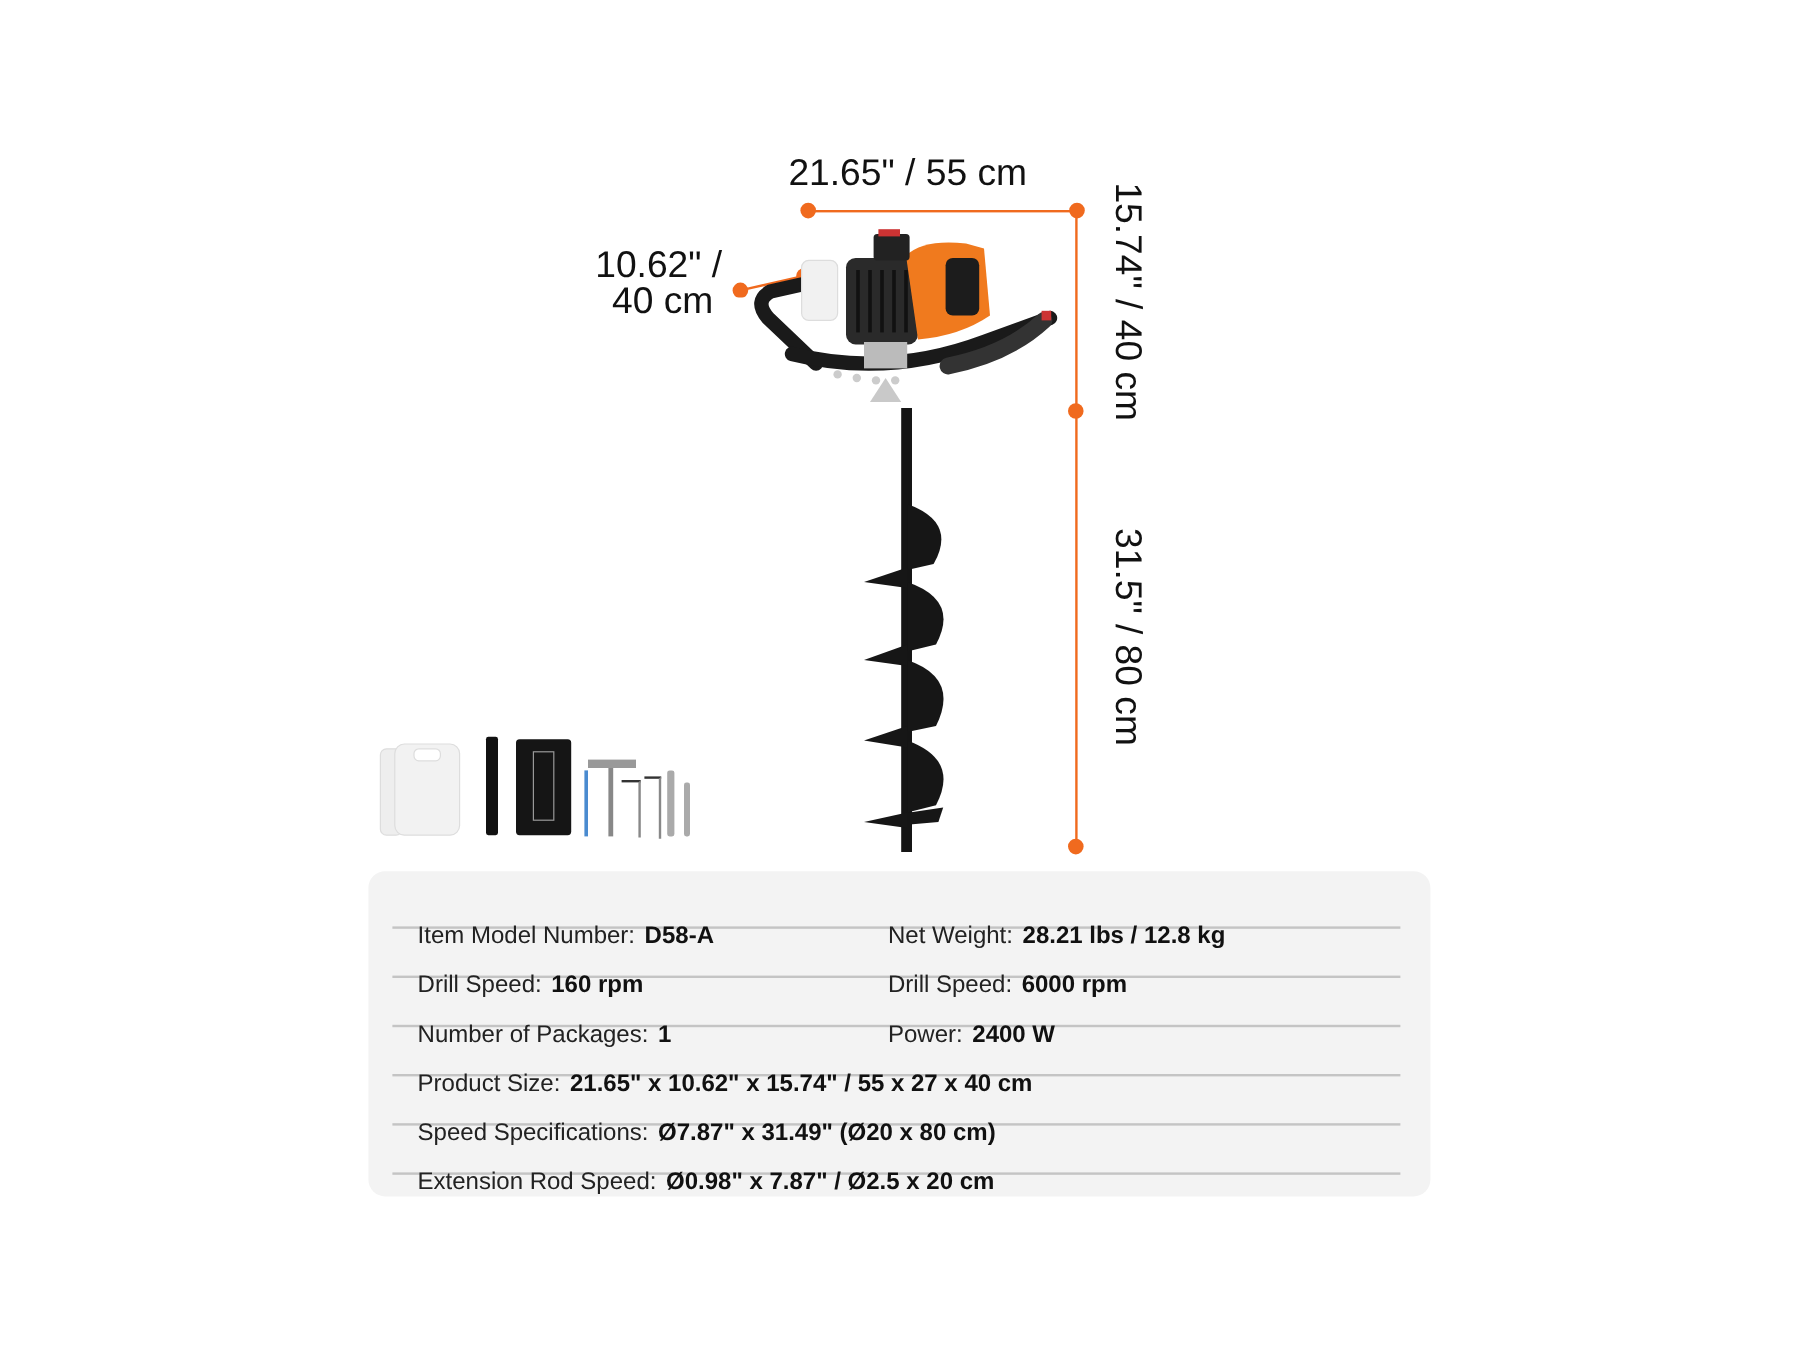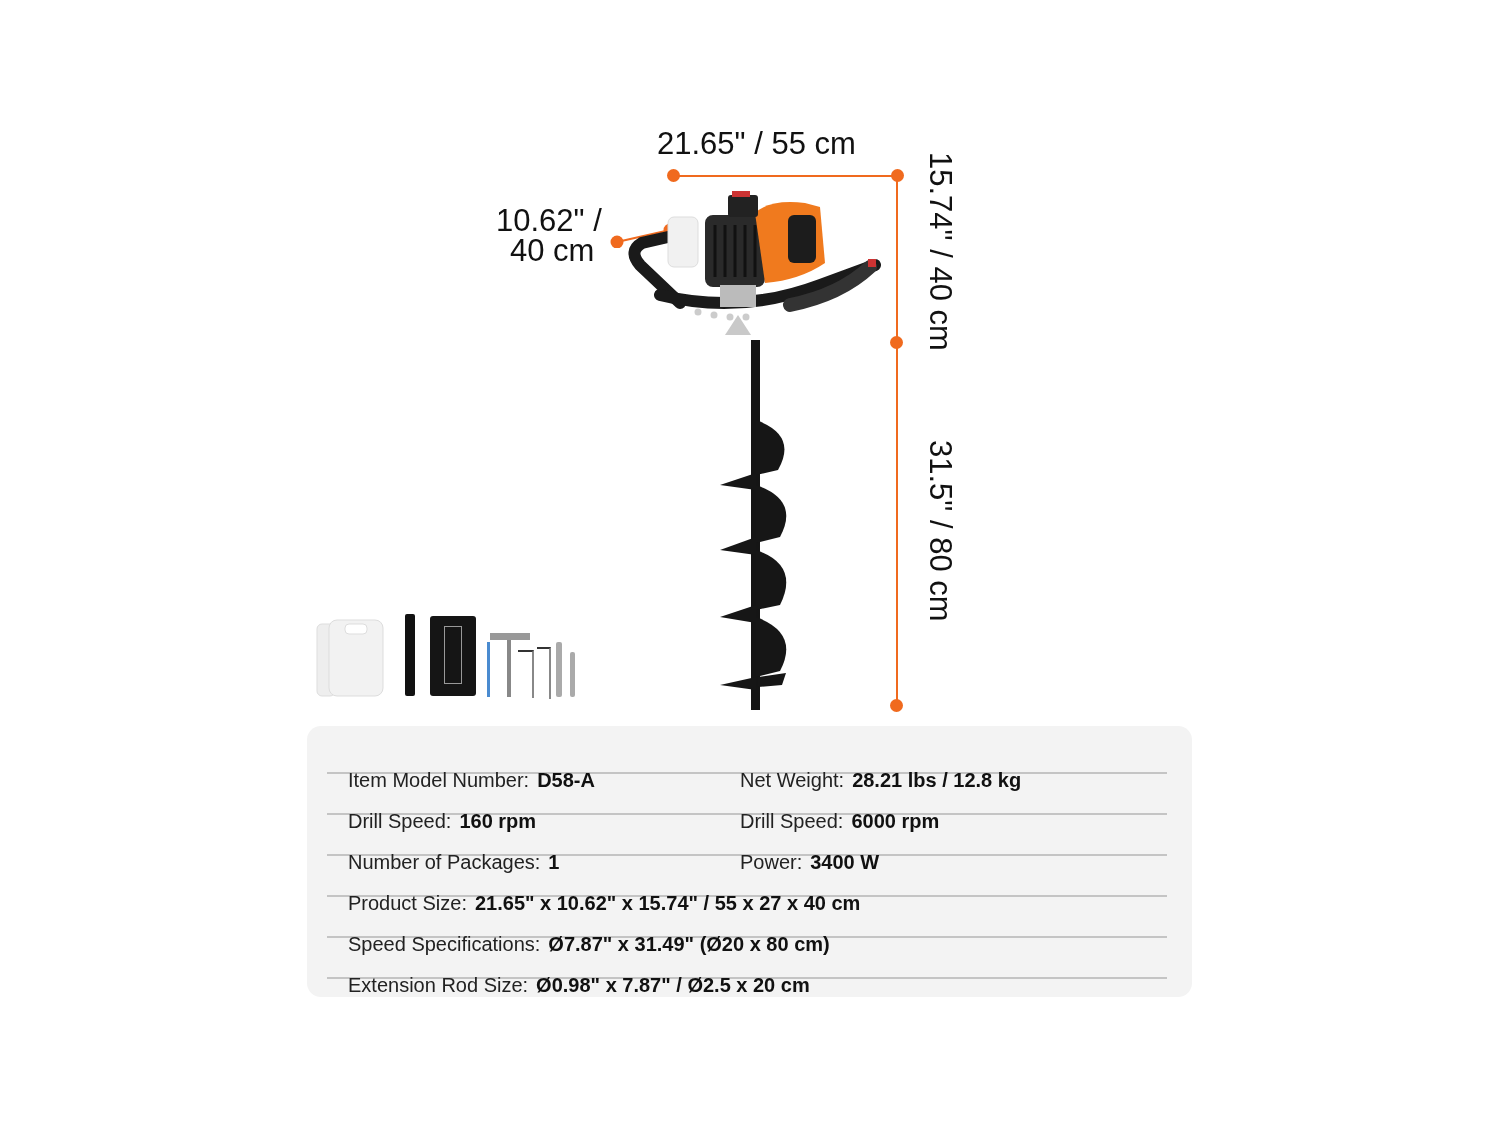--- a/index.html
+++ b/index.html
@@ -118,7 +118,7 @@
   </div>
   <div class="spec-row" style="top:87px;">
     <div class="spec-cell" style="left:21px;"><span class="k">Number of Packages:</span><span class="v">1</span></div>
-    <div class="spec-cell" style="left:413px;"><span class="k">Power:</span><span class="v">3400 W</span></div>
+    <div class="spec-cell" style="left:413px;"><span class="k">Power:</span><span class="v">2400 W</span></div>
   </div>
   <div class="spec-row" style="top:128px;">
     <div class="spec-cell" style="left:21px;"><span class="k">Product Size:</span><span class="v">21.65" x 10.62" x 15.74" / 55 x 27 x 40 cm</span></div>

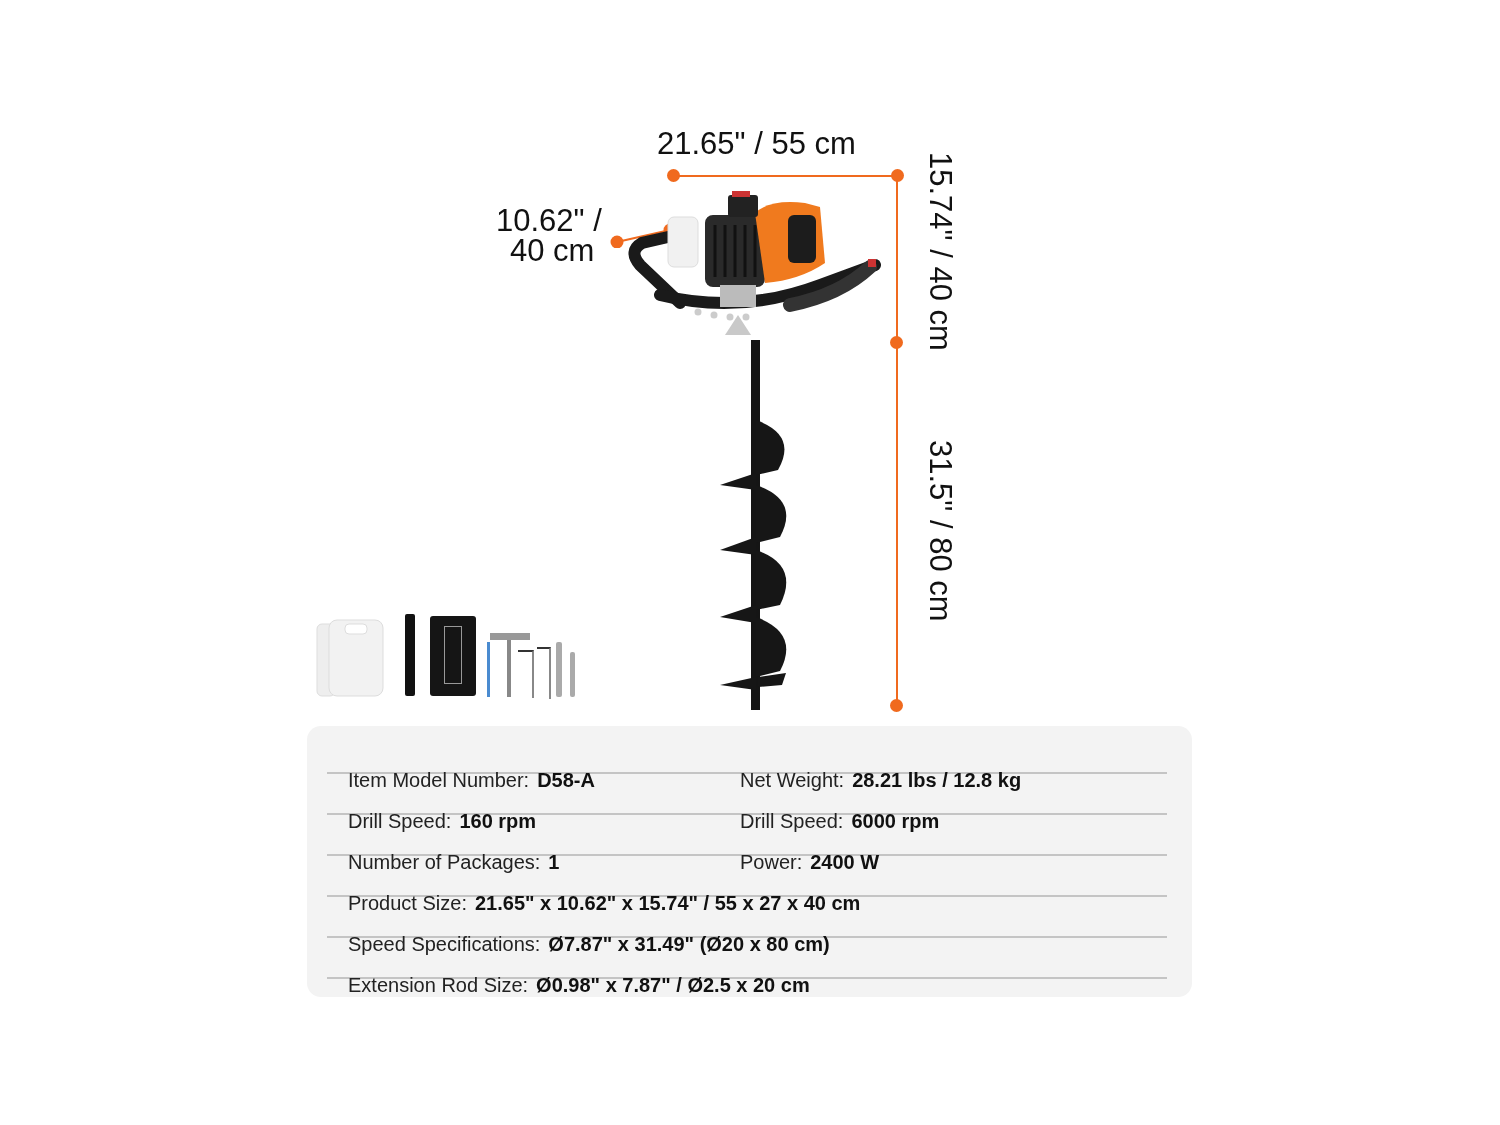--- a/index.html
+++ b/index.html
@@ -127,7 +127,7 @@
     <div class="spec-cell" style="left:21px;"><span class="k">Speed Specifications:</span><span class="v">Ø7.87" x 31.49" (Ø20 x 80 cm)</span></div>
   </div>
   <div class="spec-row" style="top:210px;">
-    <div class="spec-cell" style="left:21px;"><span class="k">Extension Rod Size:</span><span class="v">Ø0.98" x 7.87" / Ø2.5 x 20 cm</span></div>
+    <div class="spec-cell" style="left:21px;"><span class="k">Extension Rod Speed:</span><span class="v">Ø0.98" x 7.87" / Ø2.5 x 20 cm</span></div>
   </div>
 </div>
 

